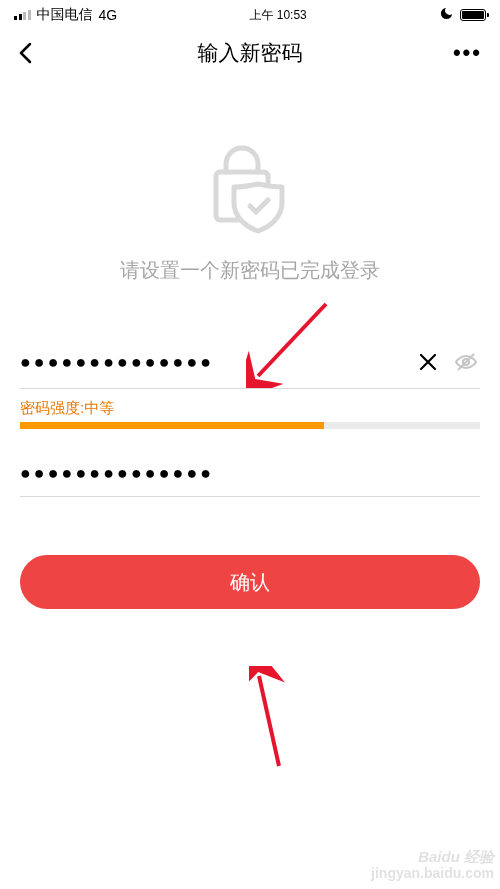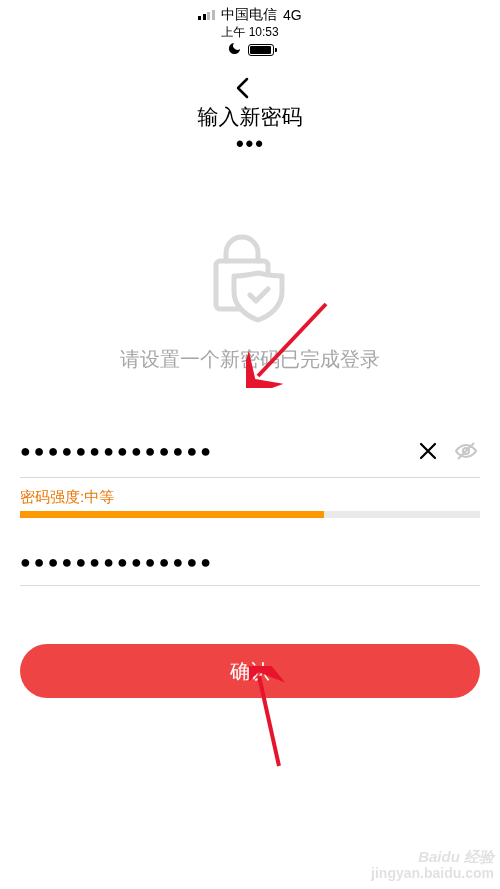--- a/index.html
+++ b/index.html
@@ -23,7 +23,6 @@
       font-size: 15px;
       font-weight: 500;
       color: #000;
-      flex-direction: column;
     }
     .status-left {
       display: flex;

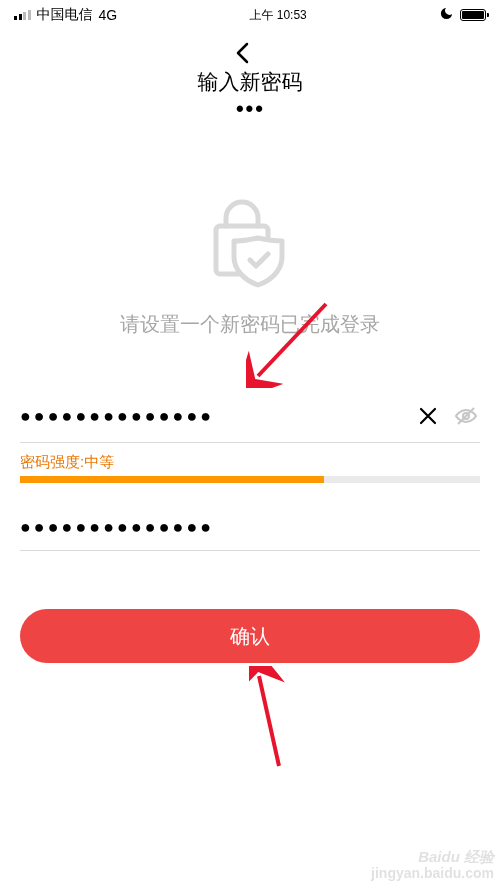--- a/index.html
+++ b/index.html
@@ -88,7 +88,6 @@
       align-items: center;
       justify-content: space-between;
       padding: 10px 18px 12px;
-      flex-direction: column;
     }
     .back-btn {
       width: 30px;

